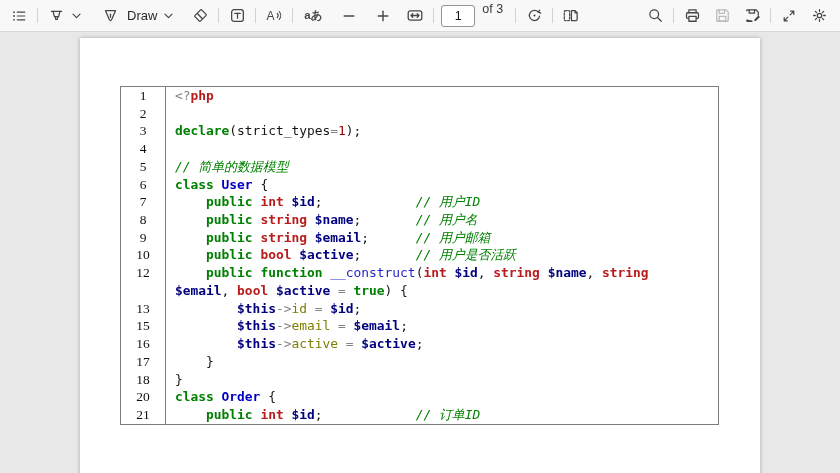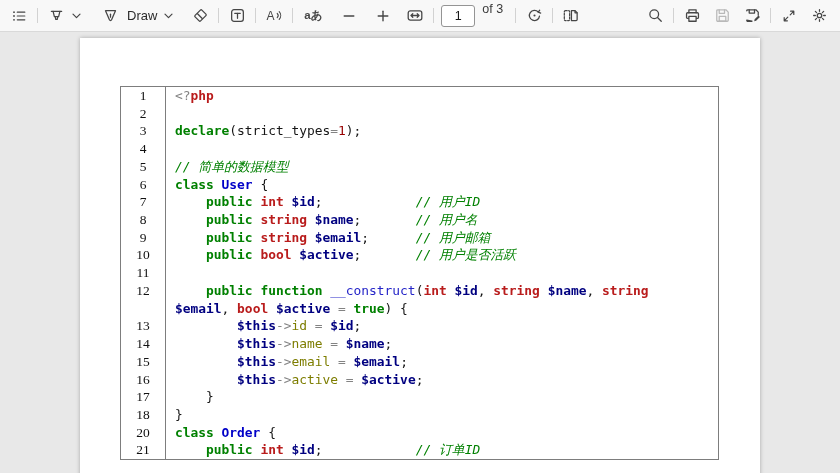--- a/index.html
+++ b/index.html
@@ -284,10 +284,6 @@
             <span class="line-code"><span class="tk-pl">    </span><span class="tk-kw">public</span><span class="tk-pl"> </span><span class="tk-type">bool</span><span class="tk-pl"> </span><span class="tk-var">$active</span><span class="tk-pl">;</span><span class="tk-pl">       </span><span class="tk-cm">// 用户是否活跃</span></span>
           </div>
           <div class="code-row">
-            <span class="line-num">11</span>
-            <span class="line-code"></span>
-          </div>
-          <div class="code-row">
             <span class="line-num">12</span>
             <span class="line-code"><span class="tk-pl">    </span><span class="tk-kw">public</span><span class="tk-pl"> </span><span class="tk-kw">function</span><span class="tk-pl"> </span><span class="tk-fn">__construct</span><span class="tk-pl">(</span><span class="tk-type">int</span><span class="tk-pl"> </span><span class="tk-var">$id</span><span class="tk-pl">, </span><span class="tk-type">string</span><span class="tk-pl"> </span><span class="tk-var">$name</span><span class="tk-pl">, </span><span class="tk-type">string</span></span>
           </div>

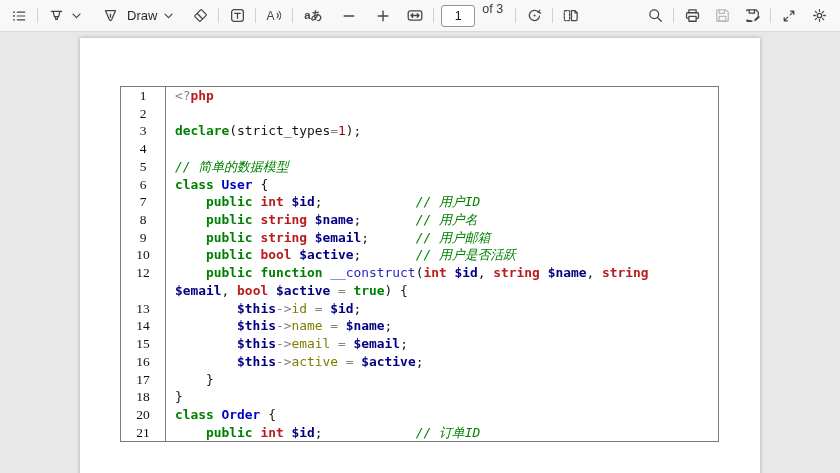--- a/index.html
+++ b/index.html
@@ -296,10 +296,6 @@
             <span class="line-code"><span class="tk-pl">        </span><span class="tk-var">$this</span><span class="tk-op">-&gt;</span><span class="tk-prop">id</span><span class="tk-op"> = </span><span class="tk-var">$id</span><span class="tk-pl">;</span></span>
           </div>
           <div class="code-row">
-            <span class="line-num">14</span>
-            <span class="line-code"><span class="tk-pl">        </span><span class="tk-var">$this</span><span class="tk-op">-&gt;</span><span class="tk-prop">name</span><span class="tk-op"> = </span><span class="tk-var">$name</span><span class="tk-pl">;</span></span>
-          </div>
-          <div class="code-row">
             <span class="line-num">15</span>
             <span class="line-code"><span class="tk-pl">        </span><span class="tk-var">$this</span><span class="tk-op">-&gt;</span><span class="tk-prop">email</span><span class="tk-op"> = </span><span class="tk-var">$email</span><span class="tk-pl">;</span></span>
           </div>

